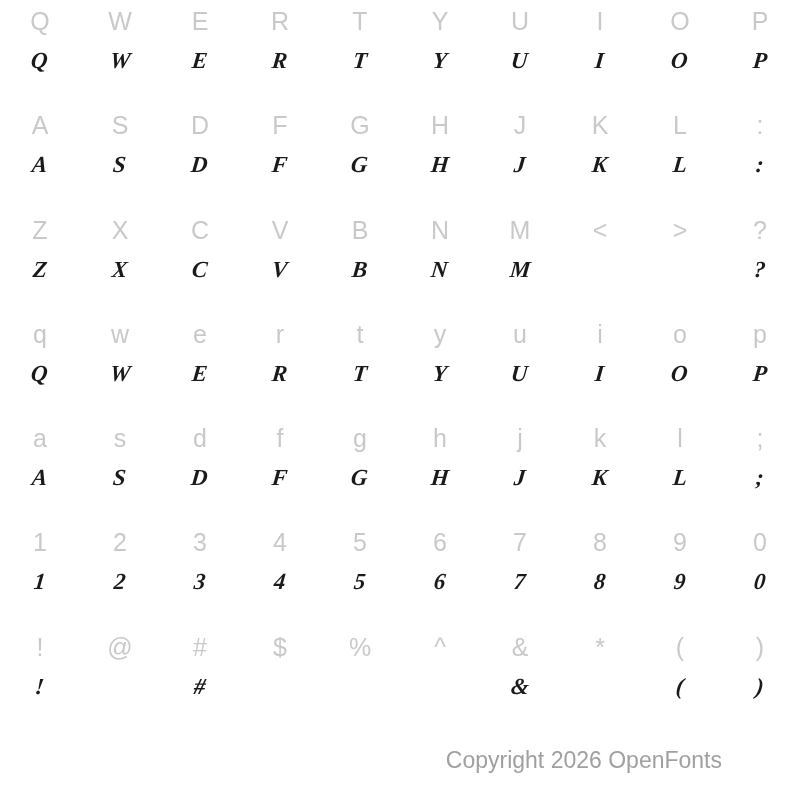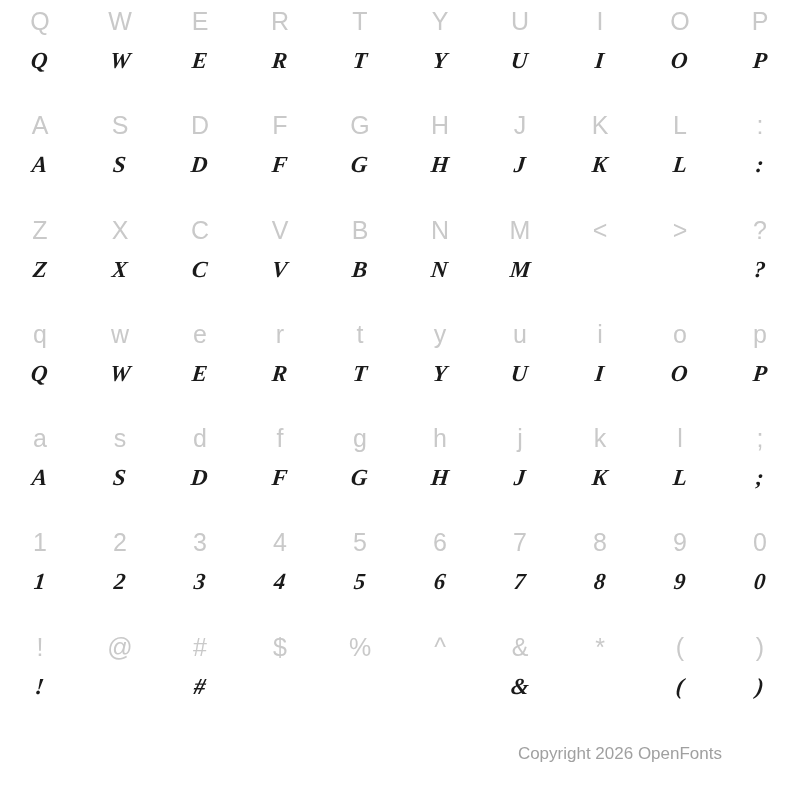--- a/index.html
+++ b/index.html
@@ -73,9 +73,9 @@
   .footer {
     position: absolute;
     right: 78px;
-    bottom: 36px;
+    bottom: 26px;
     font-family: "Liberation Sans", sans-serif;
-    font-size: 17px;
+    font-size: 23px;
     color: #a0a0a0;
     white-space: nowrap;
   }

